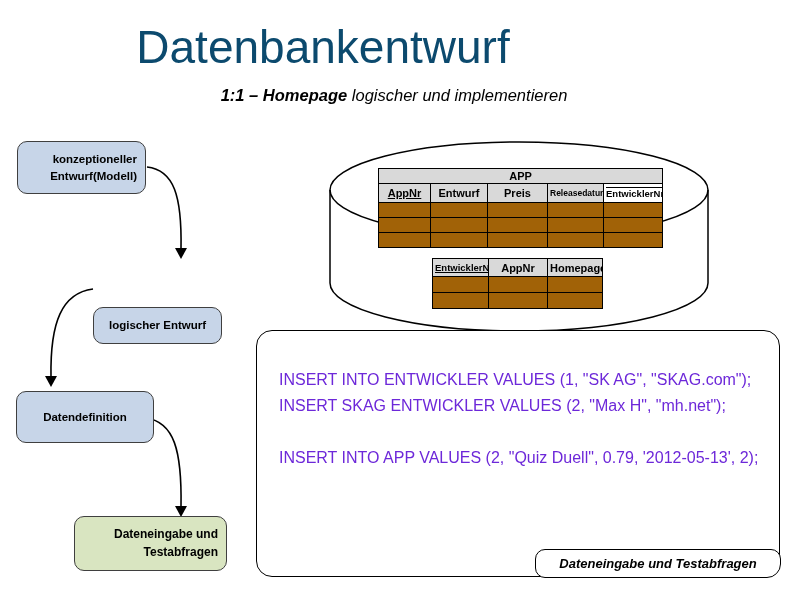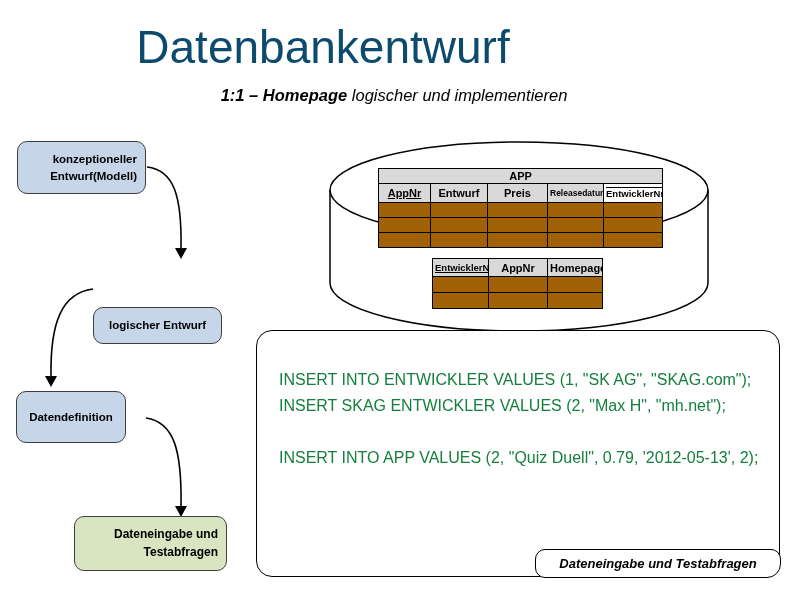--- a/index.html
+++ b/index.html
@@ -56,7 +56,7 @@
     position:absolute;z-index:2;left:256px;top:330px;width:524px;height:247px;
     box-sizing:border-box;border:1.5px solid #000;border-radius:16px;background:#fff;
   }
-  .sqlCode{position:absolute;left:22px;top:36px;font-size:16px;line-height:26px;color:#15803d;}
+  .sqlCode{position:absolute;left:22px;top:36px;font-size:16px;line-height:26px;color:#6d28d9;}
   .sql-line{height:26px;white-space:pre;}
   .sqlCaption{
     position:absolute;right:-2px;bottom:-2px;width:246px;height:29px;

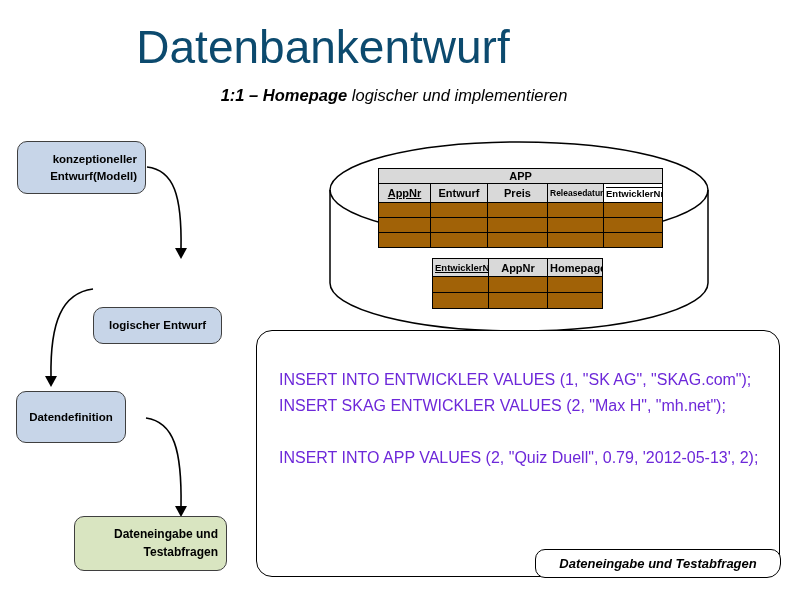--- a/index.html
+++ b/index.html
@@ -29,7 +29,7 @@
   }
   #step1{left:17px;top:141px;width:129px;height:53px;}
   #step2{left:93px;top:265px;width:129px;height:37px;margin-top:42px;}
-  #step3{left:16px;top:391px;width:110px;height:52px;}
+  #step3{left:16px;top:391px;width:138px;height:52px;}
   #step4{left:74px;top:516px;width:153px;height:55px;background:#d9e5c1;font-size:12px;}
   
   table.db{

